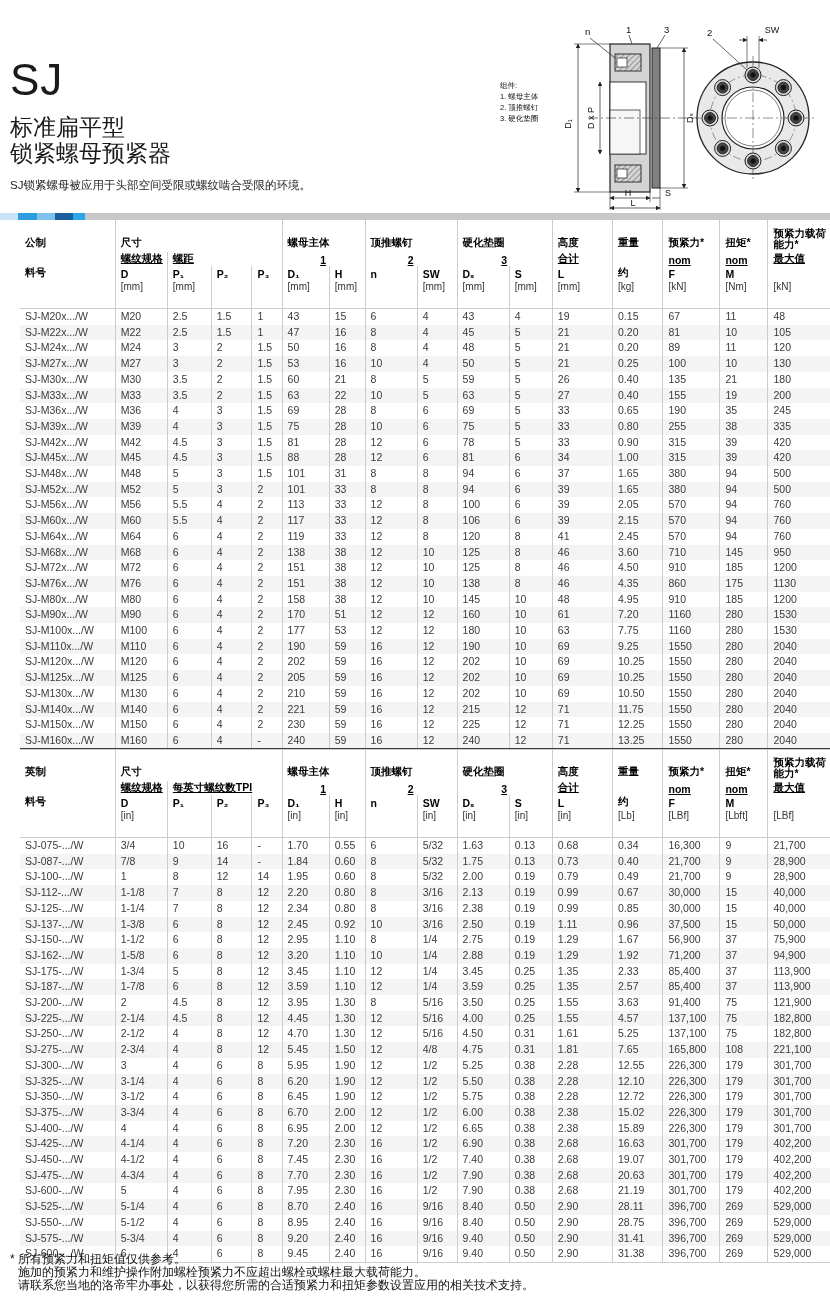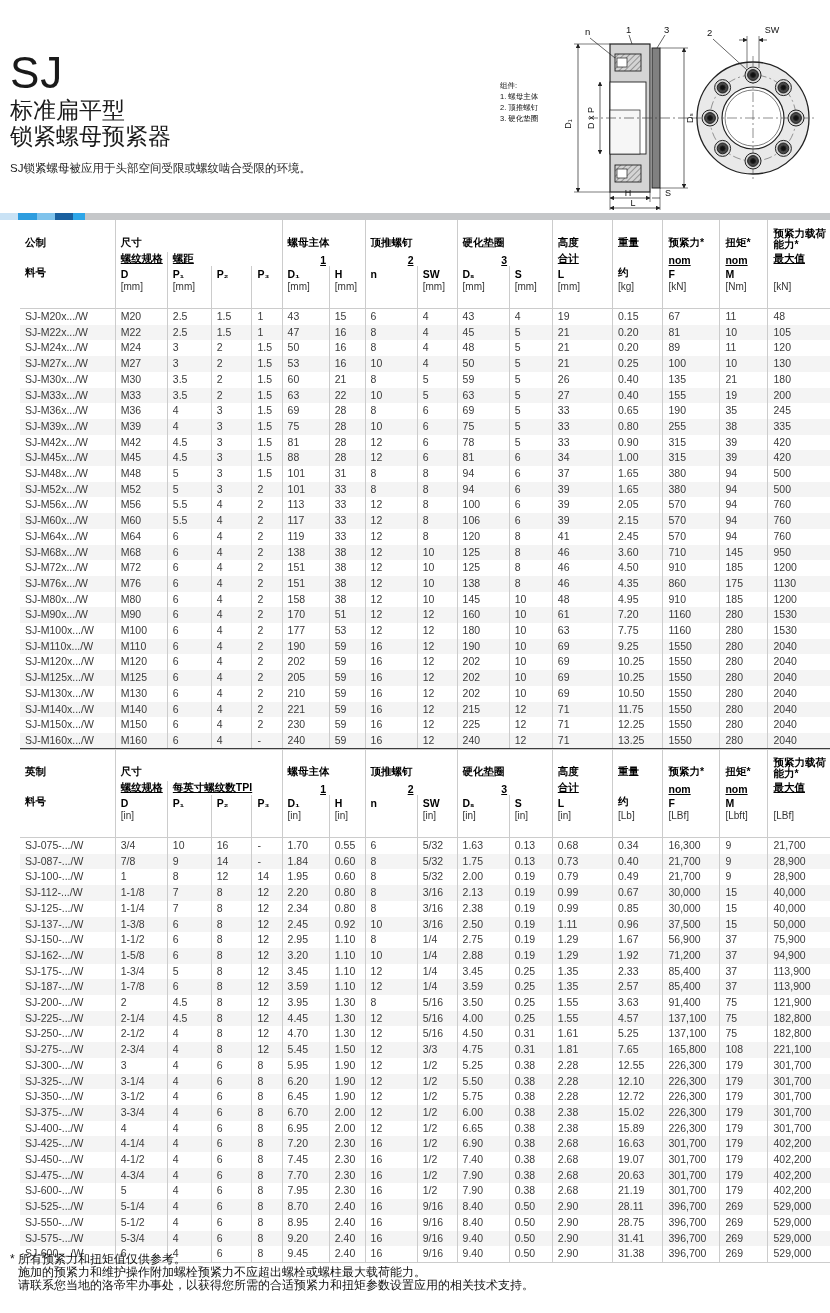--- a/index.html
+++ b/index.html
@@ -7,7 +7,7 @@
         font-family:"Liberation Sans","DejaVu Sans",sans-serif;color:#1a1a1a;}
 
   
-  .hdr{position:absolute;left:10px;top:50px;}
+  .hdr{position:absolute;left:10px;top:57px;}
   .hdr .title{font-size:44px;font-weight:400;line-height:46px;letter-spacing:1px;color:#1a1a1a;}
   .hdr .sub{font-size:23px;line-height:26px;color:#1a1a1a;margin-top:1px;}
   .hdr .sub + .sub{margin-top:0;}

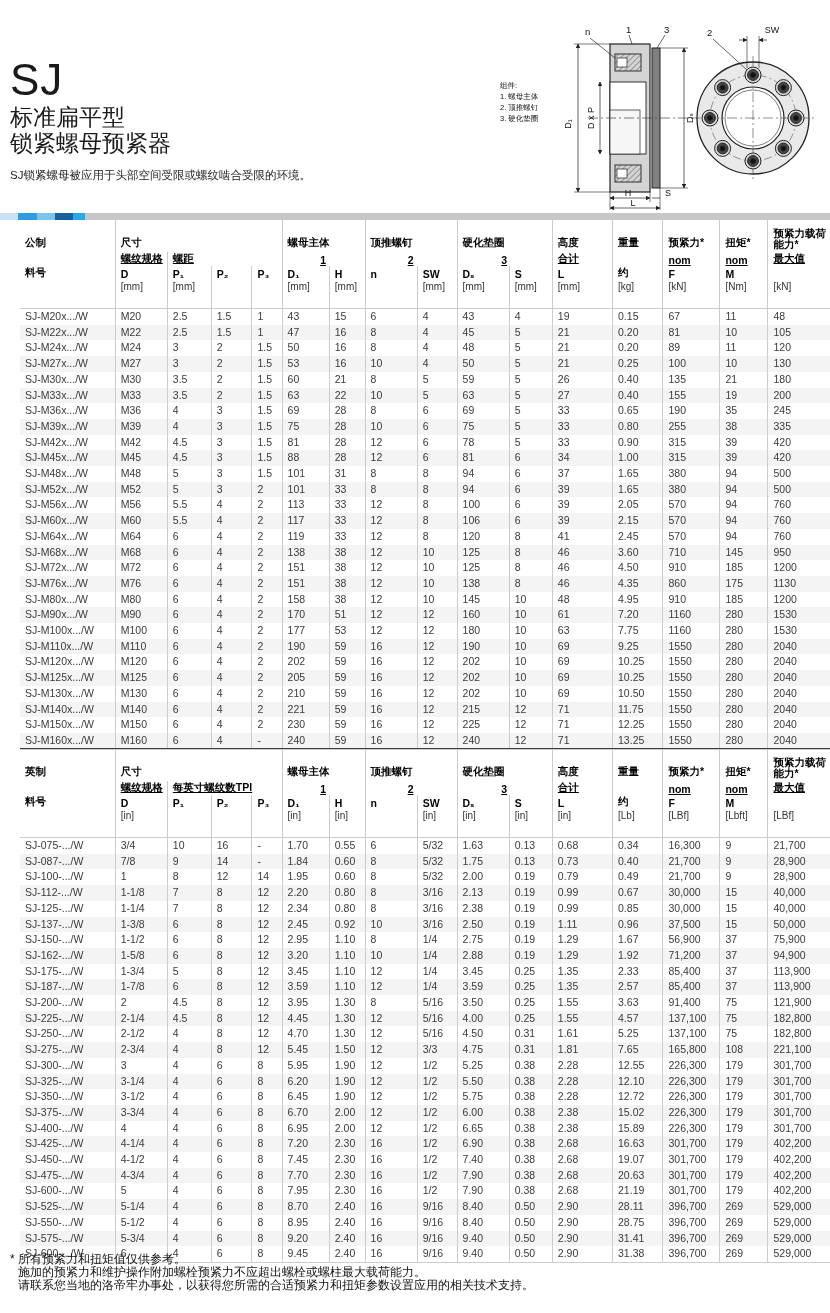--- a/index.html
+++ b/index.html
@@ -9,7 +9,7 @@
   
   .hdr{position:absolute;left:10px;top:57px;}
   .hdr .title{font-size:44px;font-weight:400;line-height:46px;letter-spacing:1px;color:#1a1a1a;}
-  .hdr .sub{font-size:23px;line-height:26px;color:#1a1a1a;margin-top:1px;}
+  .hdr .sub{font-size:23px;line-height:26px;color:#1a1a1a;margin-top:11px;}
   .hdr .sub + .sub{margin-top:0;}
   .hdr .desc{font-size:11.5px;color:#222;margin-top:12px;}
 

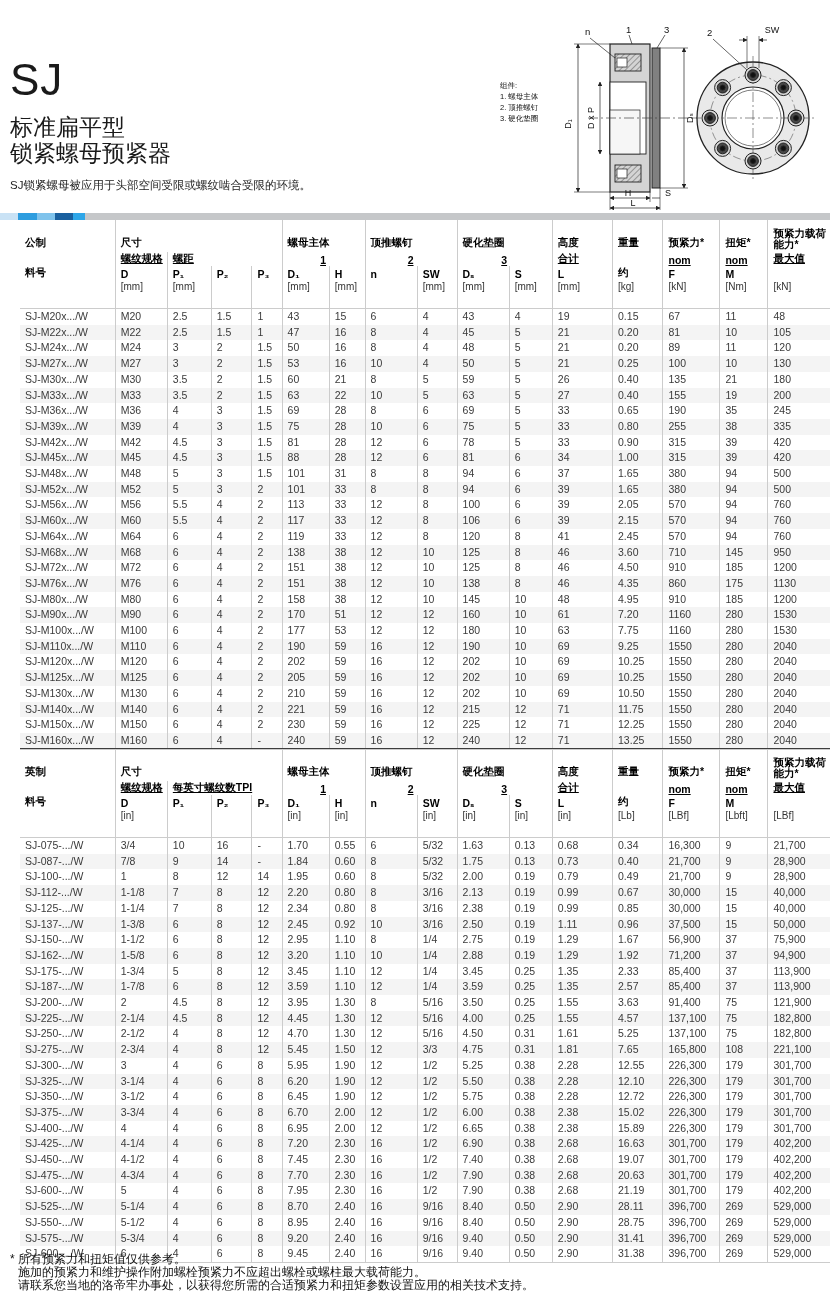--- a/index.html
+++ b/index.html
@@ -1115,7 +1115,7 @@
             <td>5.45</td>
             <td>1.50</td>
             <td>12</td>
-            <td>3/3</td>
+            <td>4/8</td>
             <td>4.75</td>
             <td>0.31</td>
             <td>1.81</td>

